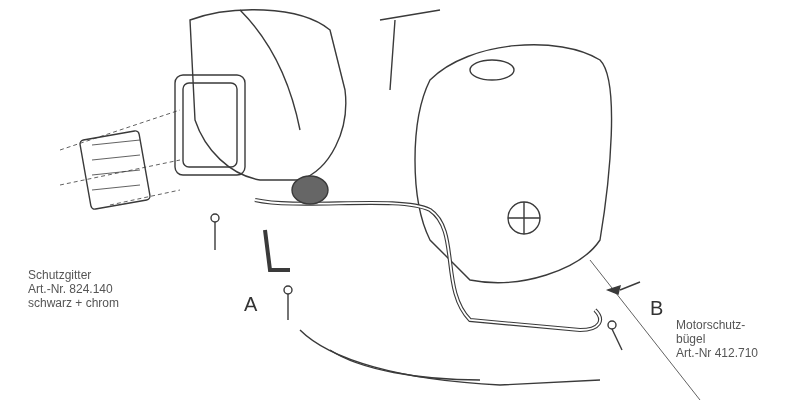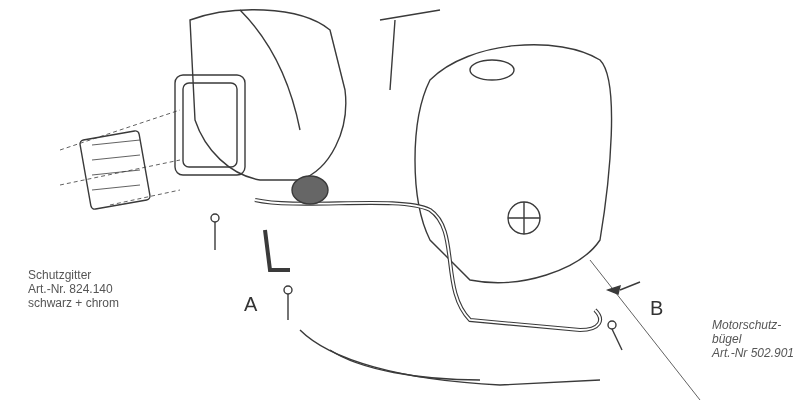--- a/index.html
+++ b/index.html
@@ -60,7 +60,7 @@
     <span>schwarz + chrom</span>
   </div>
 
-  <div class="label" style="left:712px;top:318px;font-style:italic;">
+  <div class="label" style="left:676px;top:318px;">
     <span>Motorschutz-</span>
     <span>bügel</span>
     <span>Art.-Nr 502.901</span>

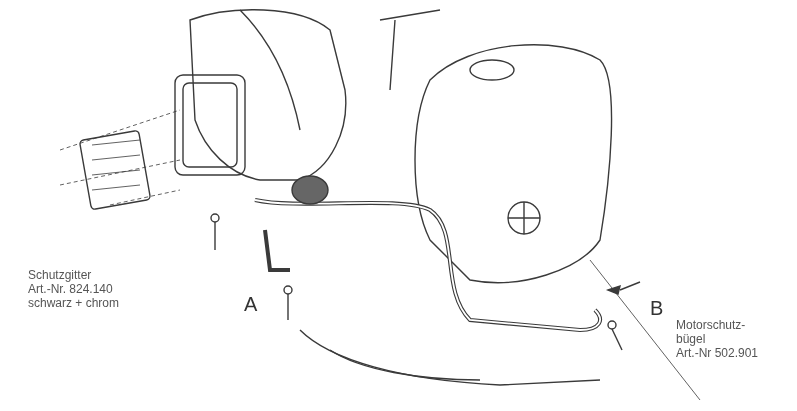--- a/index.html
+++ b/index.html
@@ -63,7 +63,7 @@
   <div class="label" style="left:676px;top:318px;">
     <span>Motorschutz-</span>
     <span>bügel</span>
-    <span>Art.-Nr 502.901</span>
+    <span>Art.-Nr 412.710</span>
   </div>
 
   <div class="letter" style="left:244px;top:293px;">A</div>

